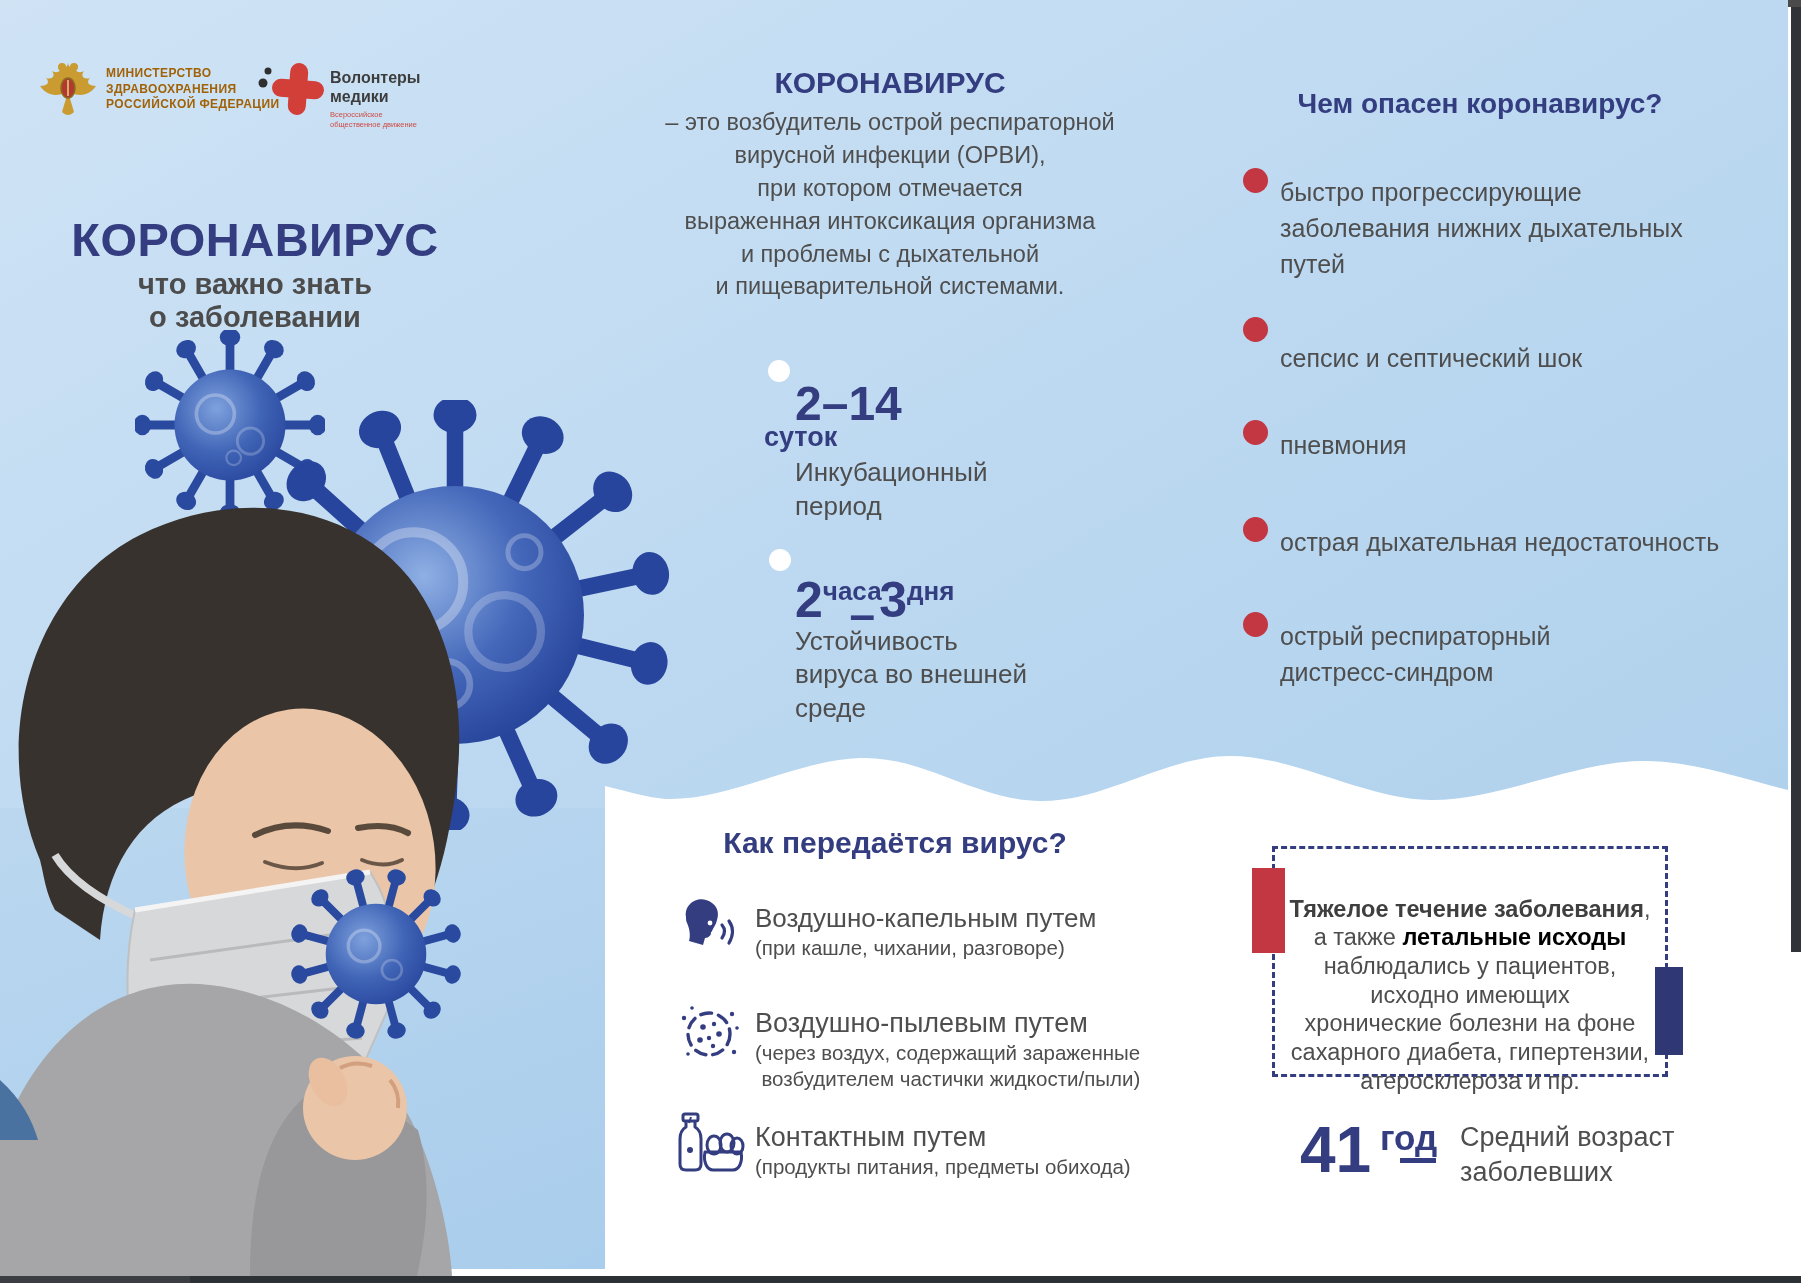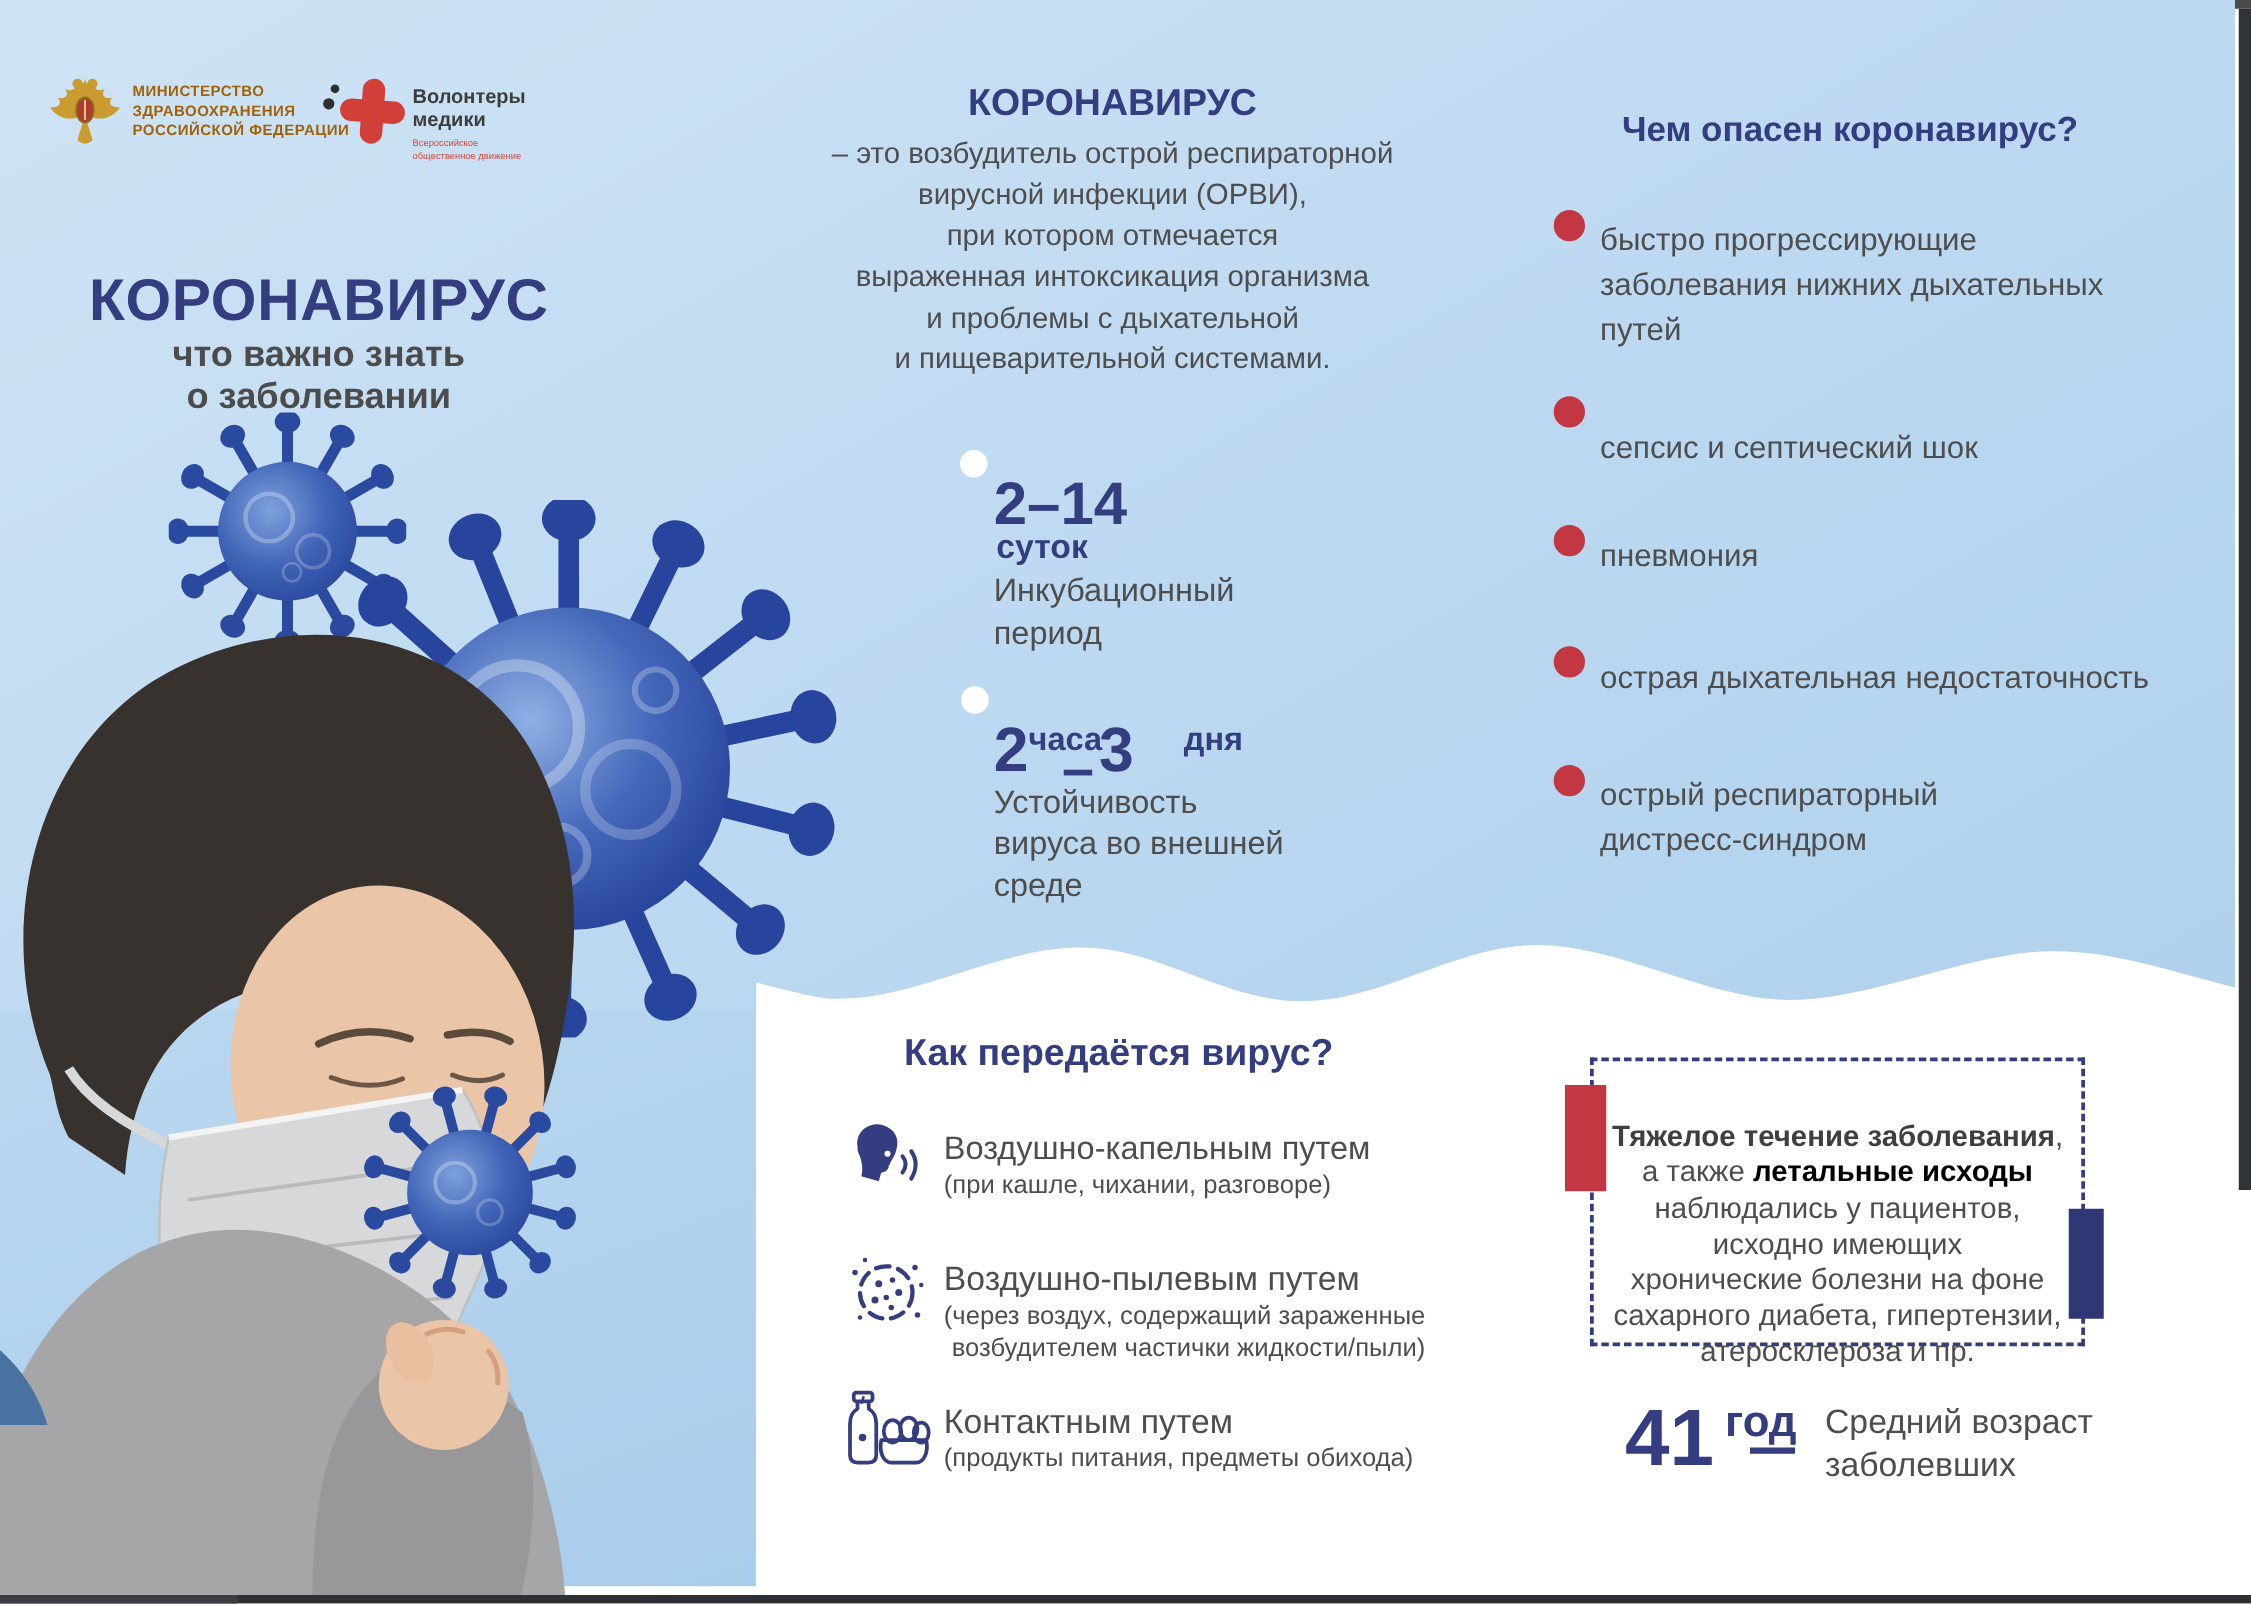--- a/index.html
+++ b/index.html
@@ -182,7 +182,7 @@
 
   <div class="abs dot" style="left:768px;top:360px;width:22px;height:22px;background:#fff;"></div>
   <div class="abs navy" style="left:795px;top:380px;font-size:48px;font-weight:bold;line-height:1;">2–14</div>
-  <div class="abs navy" style="left:797px;top:424px;font-size:27px;font-weight:bold;line-height:1;">суток</div>
+  <div class="abs navy" style="left:764px;top:424px;font-size:27px;font-weight:bold;line-height:1;">суток</div>
   <div class="abs pre gray" style="left:795px;top:456px;font-size:26px;line-height:1.3;">Инкубационный
 период</div>
 

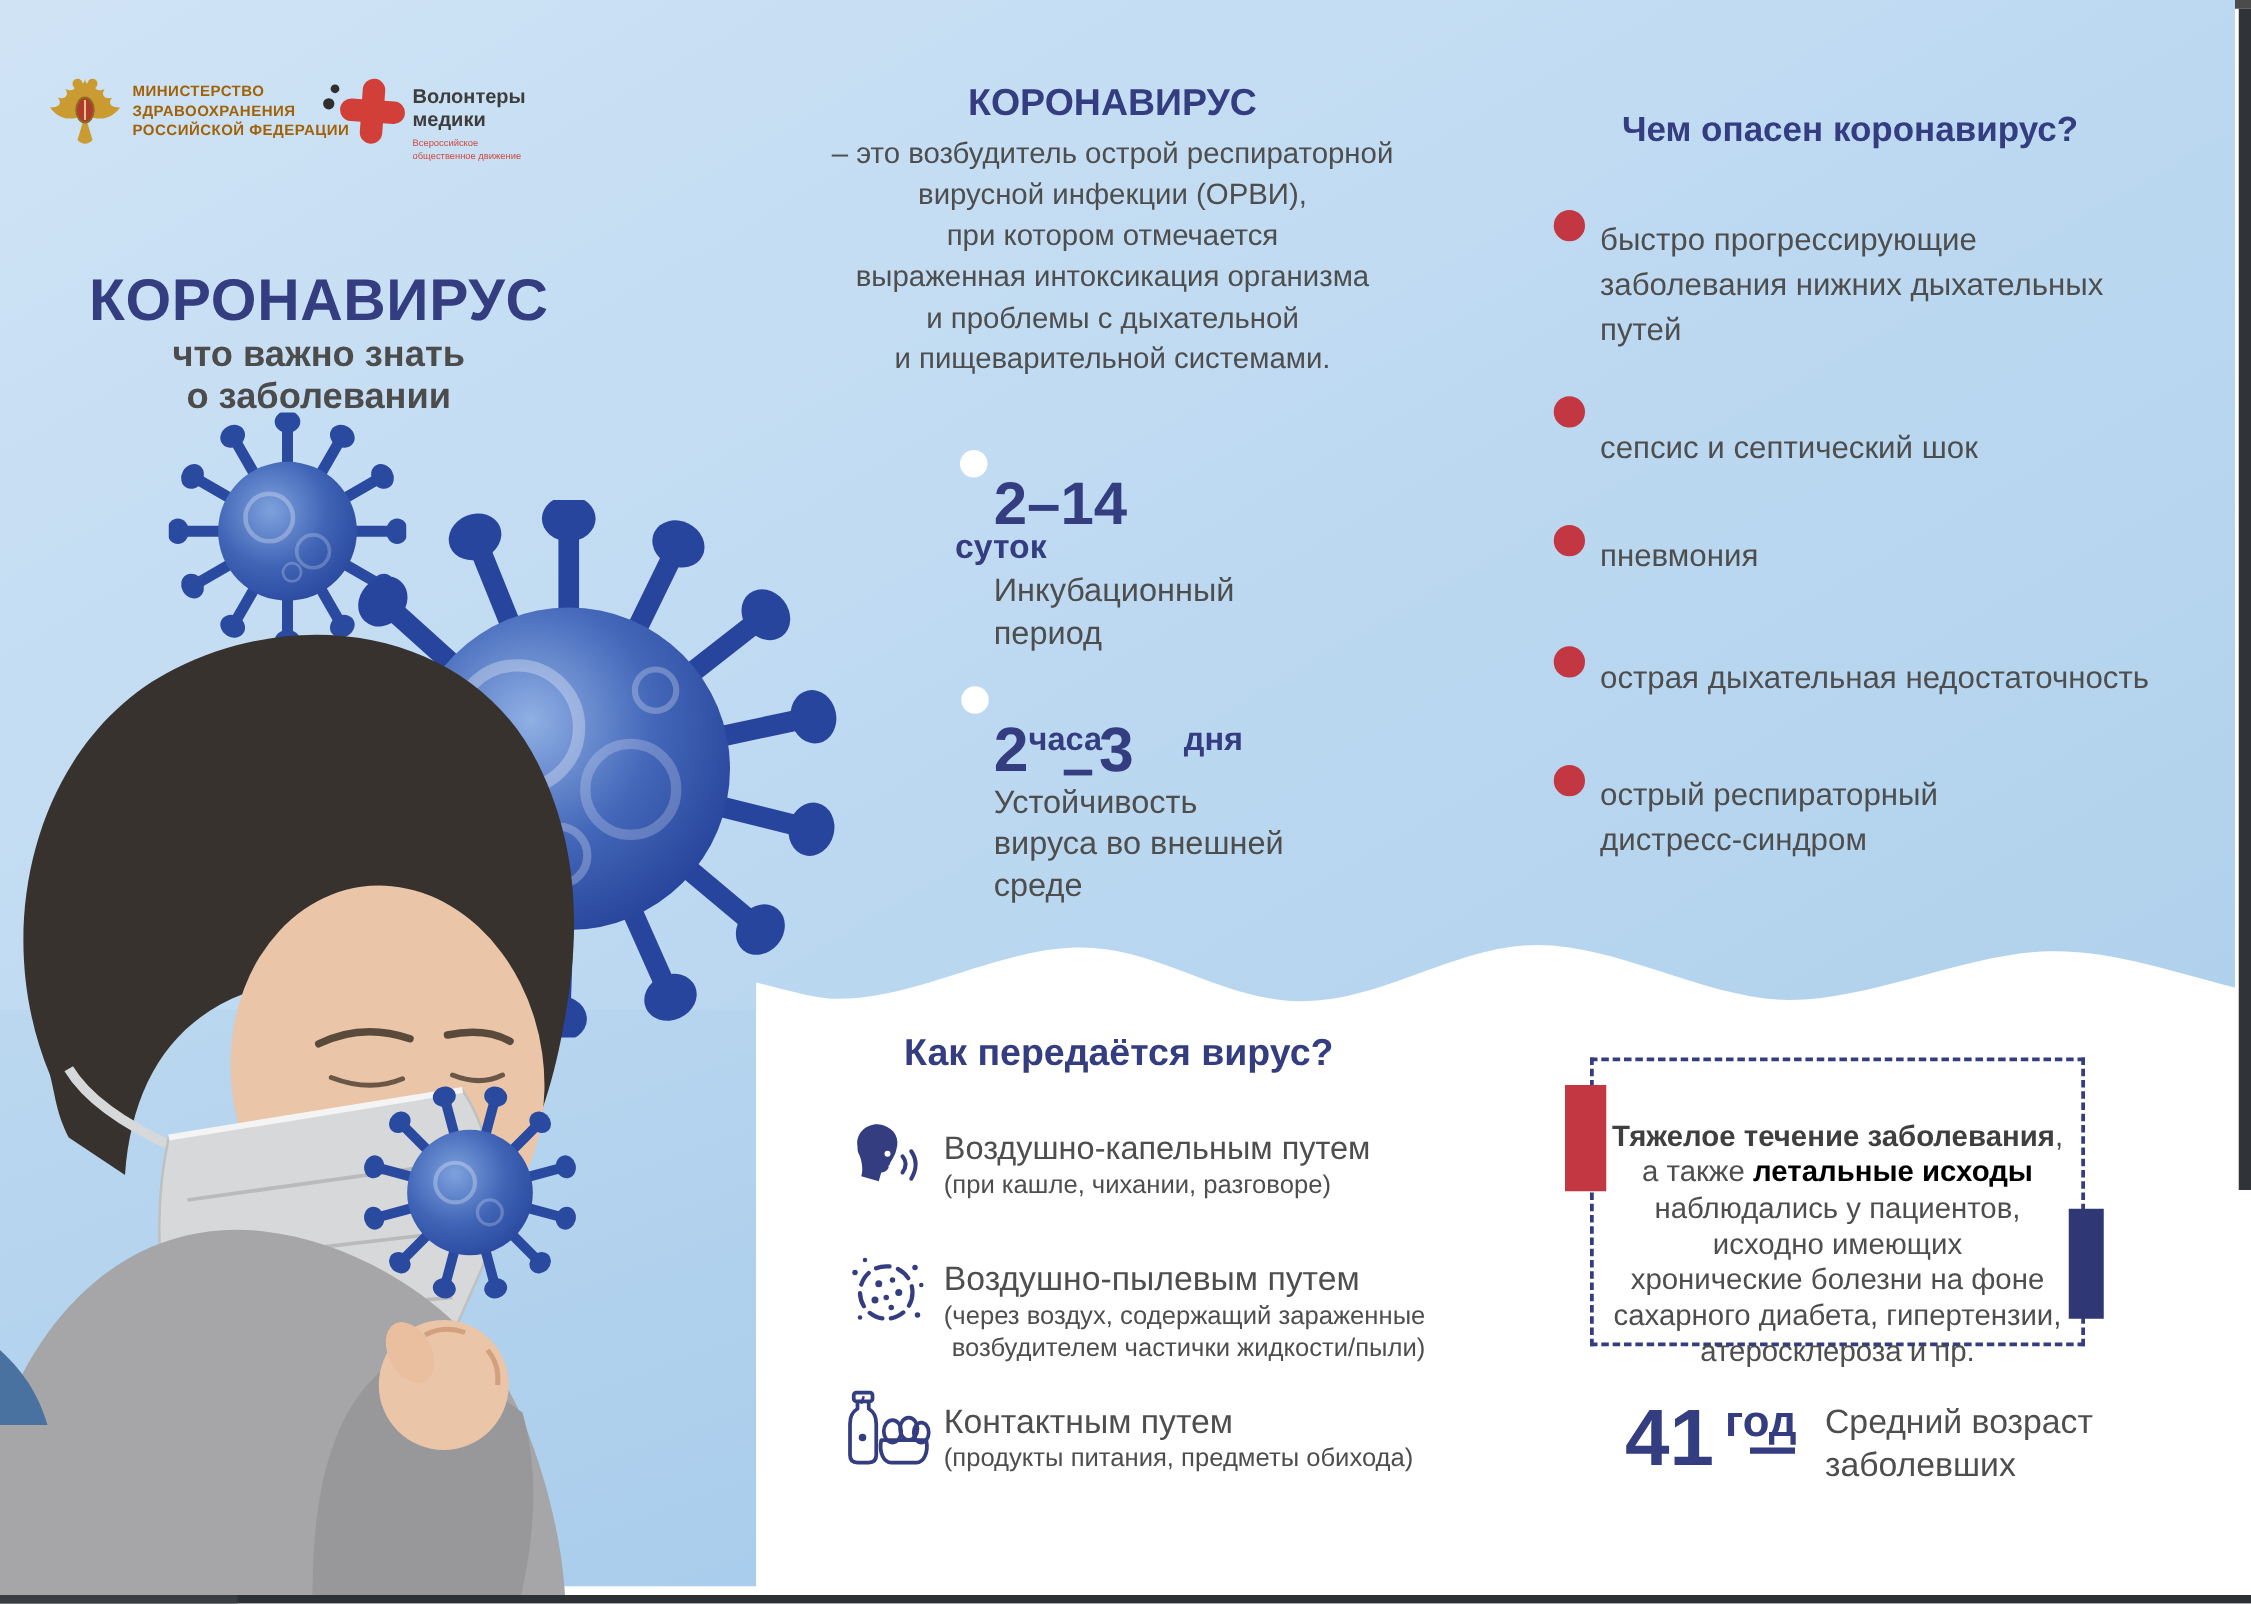--- a/index.html
+++ b/index.html
@@ -192,7 +192,7 @@
     <span style="font-size:26px;font-weight:bold;line-height:1;margin-top:3px;">часа</span>
     <span style="font-size:46px;font-weight:bold;line-height:1;margin:16px 4px 0 -32px;">–</span>
     <span style="font-size:50px;font-weight:bold;line-height:1;">3</span>
-    <span style="font-size:26px;font-weight:bold;line-height:1;margin-top:3px;margin-left:40px;">дня</span>
+    <span style="font-size:26px;font-weight:bold;line-height:1;margin-top:3px;">дня</span>
   </div>
   <div class="abs pre gray" style="left:795px;top:625px;font-size:26px;line-height:1.28;">Устойчивость
 вируса во внешней

